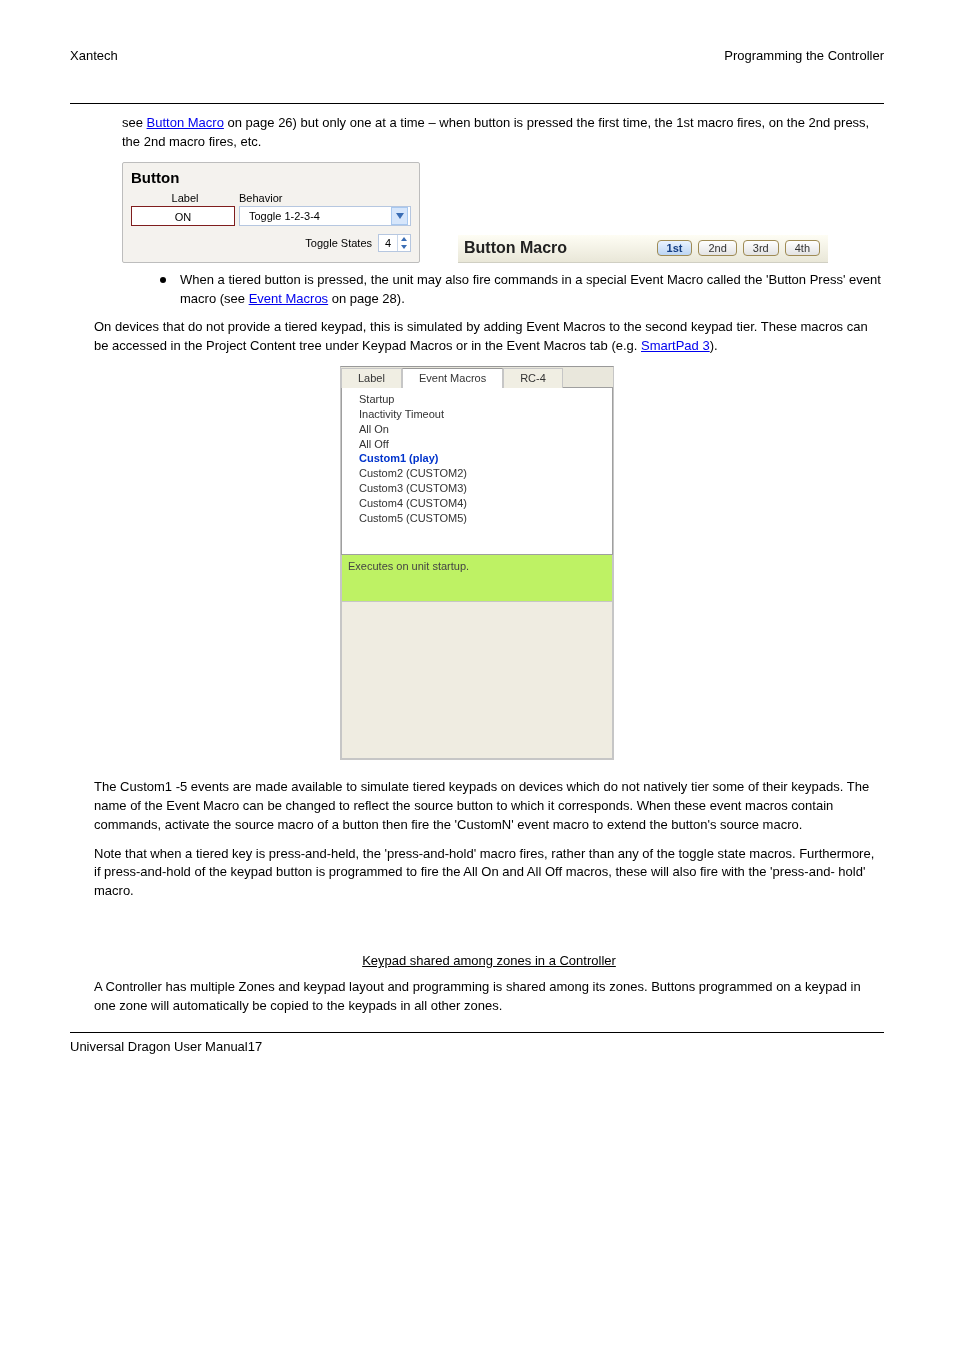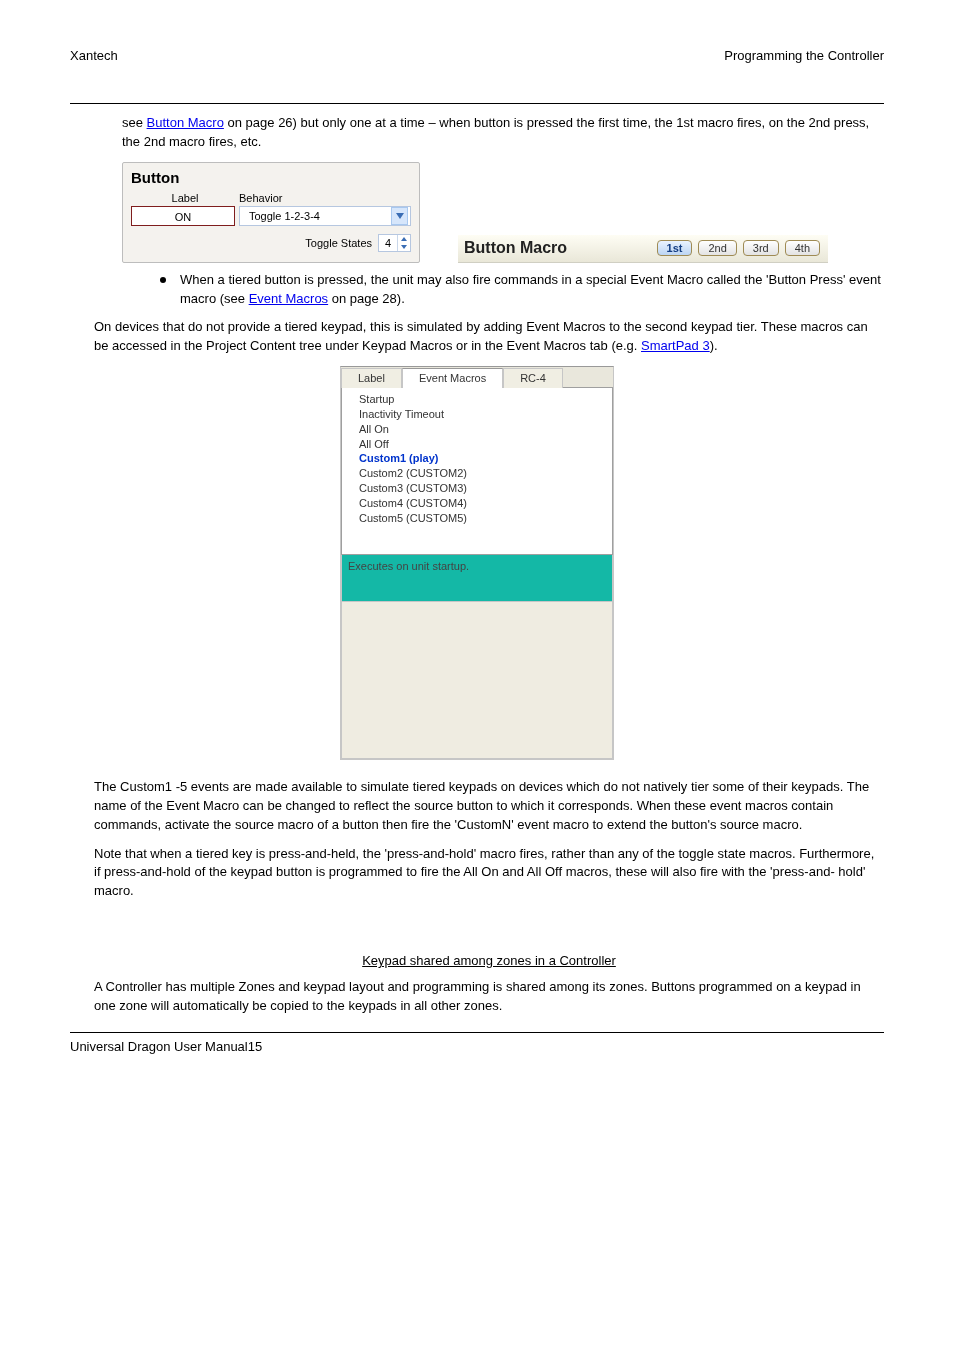--- a/index.html
+++ b/index.html
@@ -250,7 +250,7 @@
     font-weight: bold;
   }
   .evm-hint {
-    background: #14b8a6;
+    background: #bef264;
     border: 1px solid #c6c6c6;
     border-top: none;
     min-height: 36px;

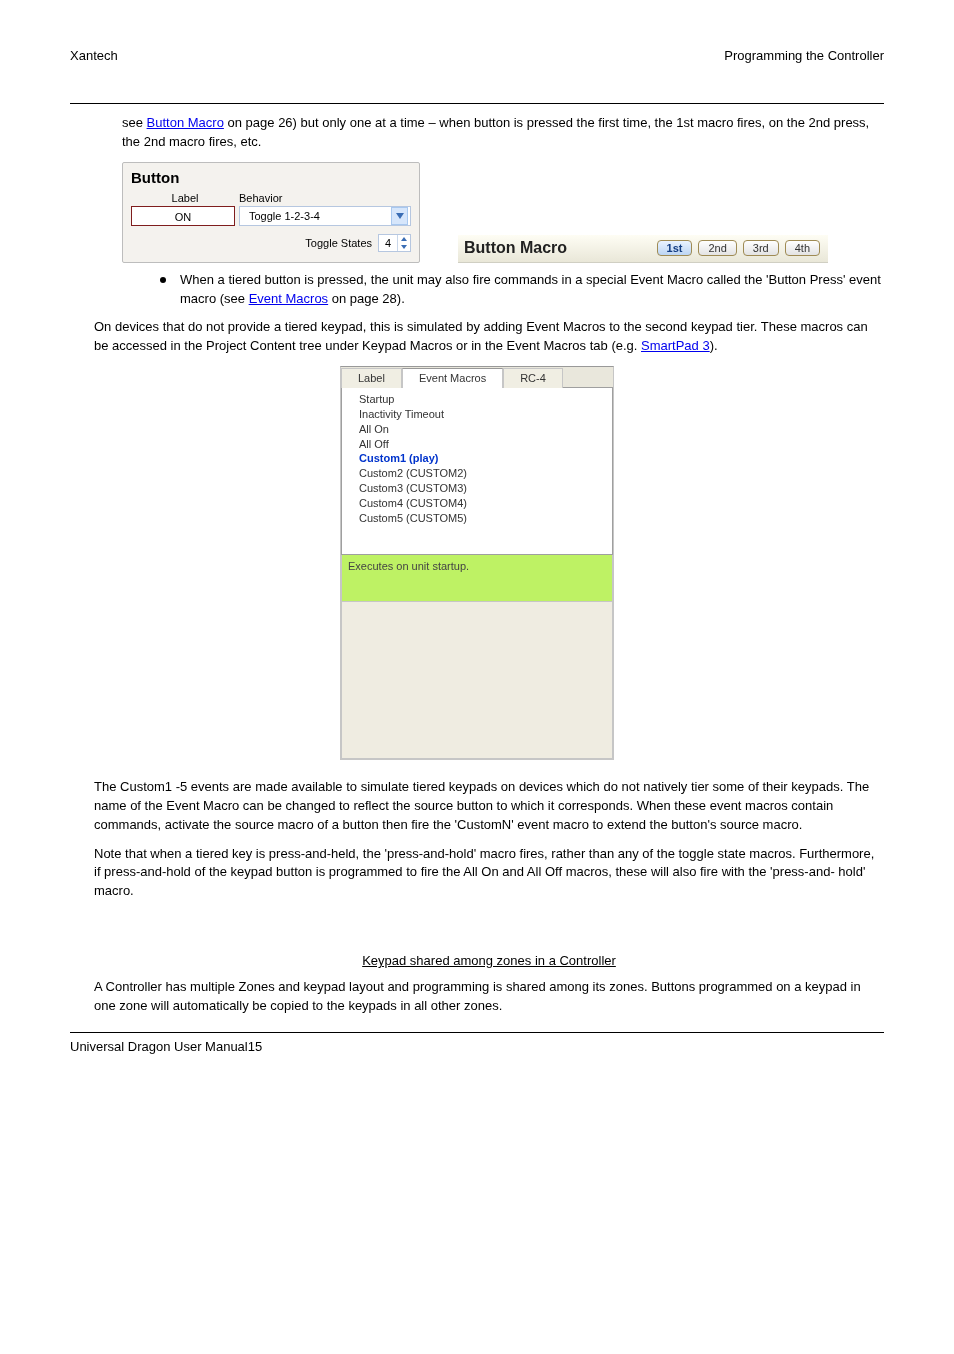--- a/index.html
+++ b/index.html
@@ -391,7 +391,7 @@
   <hr class="hr-bottom">
   <div class="footer-row">
     <span>Universal Dragon User Manual</span>
-    <span>15</span>
+    <span>17</span>
   </div>
 </div>
 

